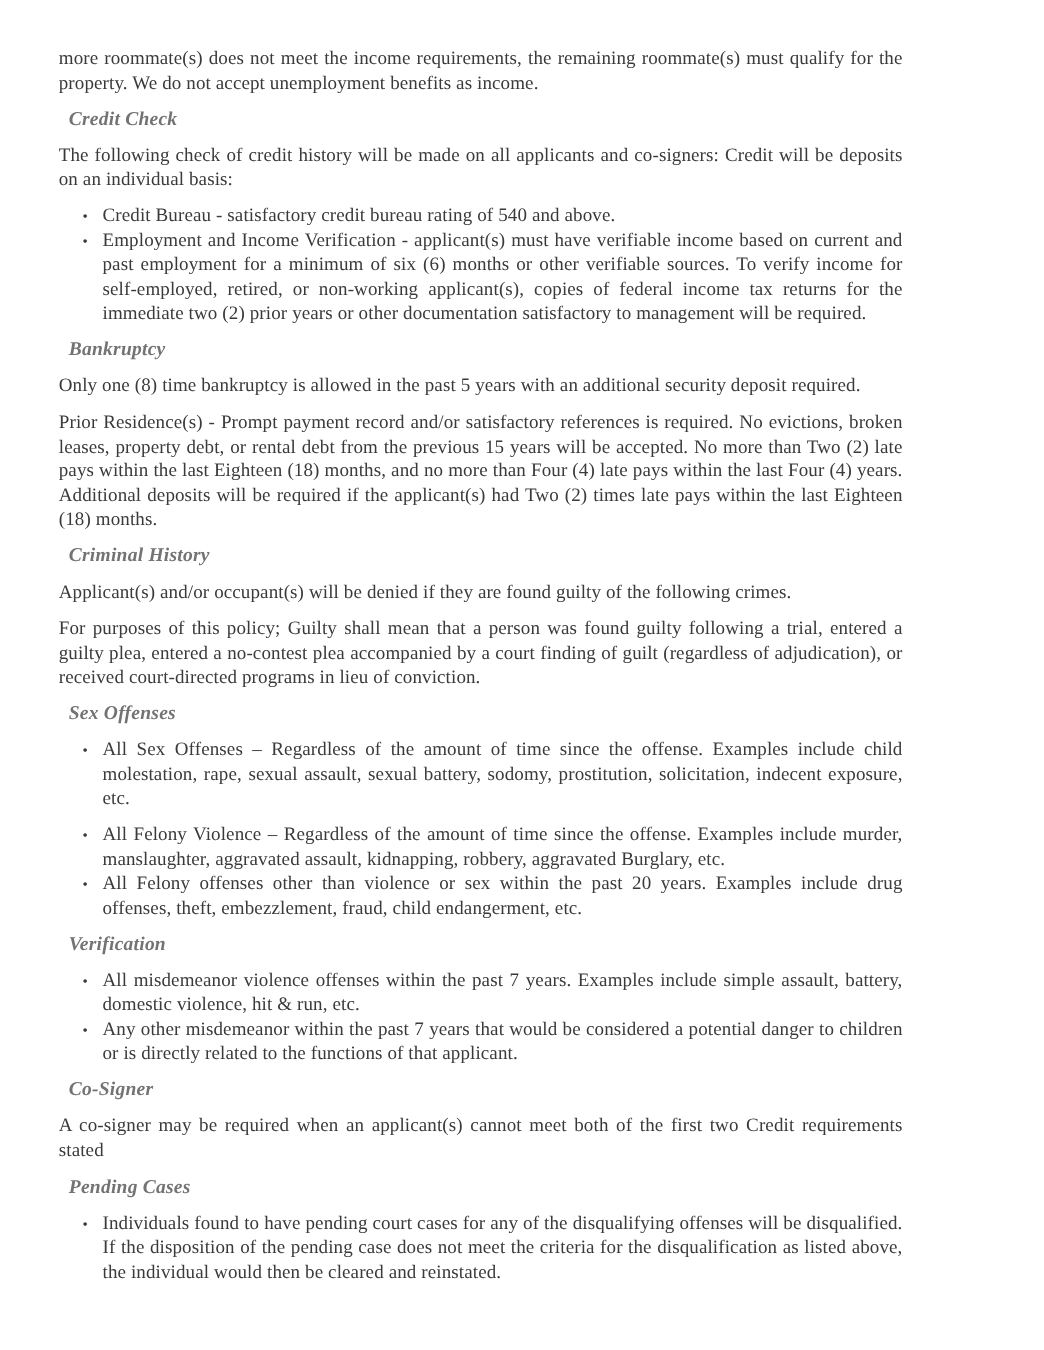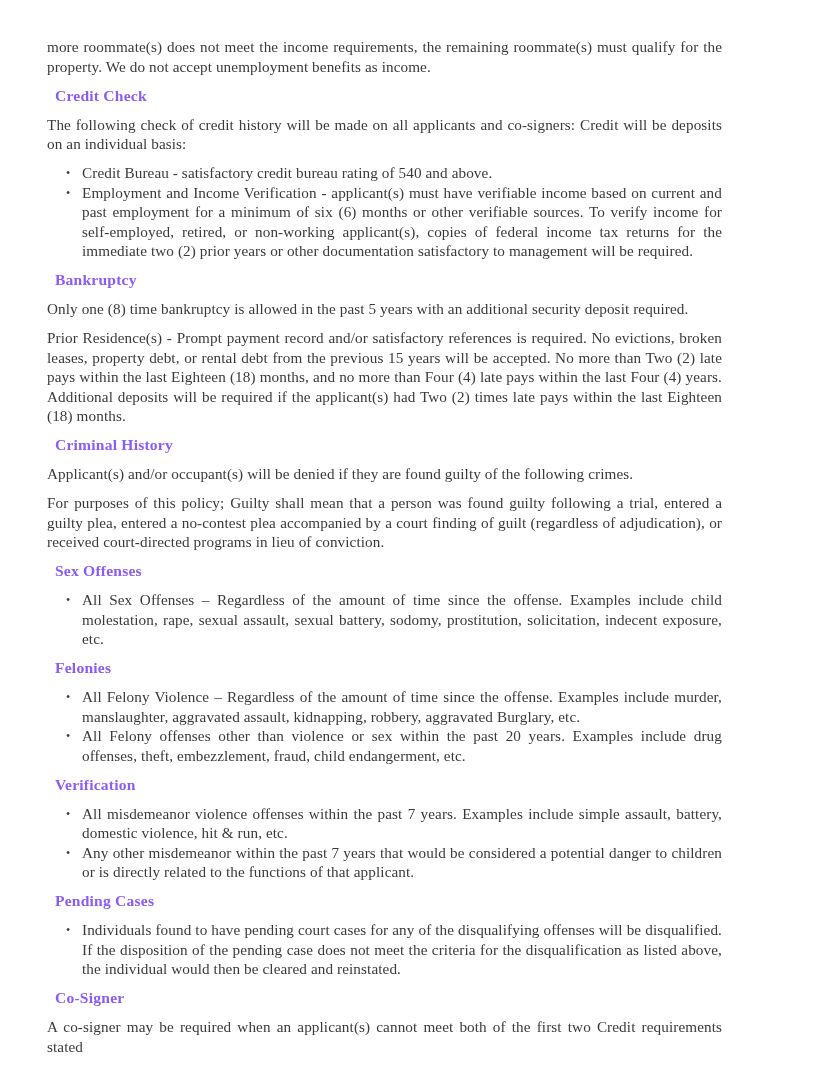--- a/index.html
+++ b/index.html
@@ -28,8 +28,9 @@
     font-size: 15.6px;
     line-height: 19.5px;
     font-weight: bold;
-    color: #8b5cf6;
+    color: #737373;
     letter-spacing: 0.2px;
+    font-style: italic;
   }
   ul {
     margin: 0 0 9.5px 0;

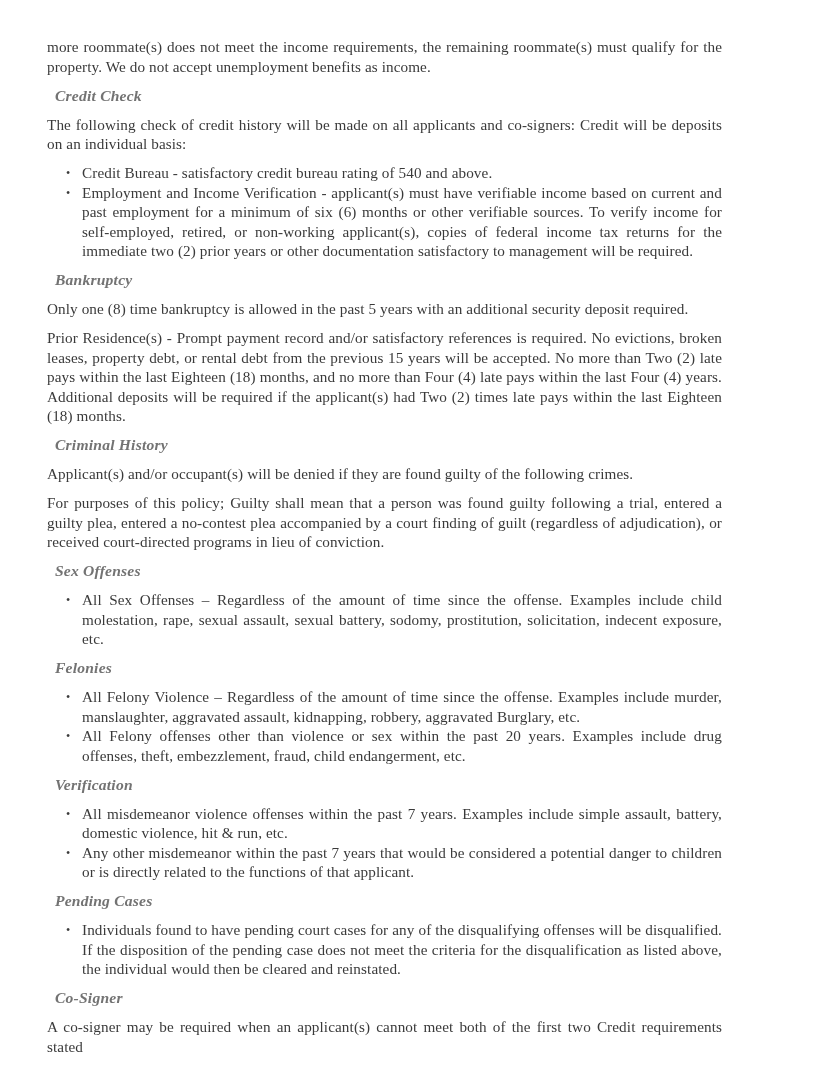--- a/index.html
+++ b/index.html
@@ -93,7 +93,6 @@
   </div>
 
   <div>
-    <h3>Felonies</h3>
     <ul>
       <li>All Felony Violence – Regardless of the amount of time since the offense. Examples include murder, manslaughter, aggravated assault, kidnapping, robbery, aggravated Burglary, etc.</li>
       <li>All Felony offenses other than violence or sex within the past 20 years. Examples include drug offenses, theft, embezzlement, fraud, child endangerment, etc.</li>

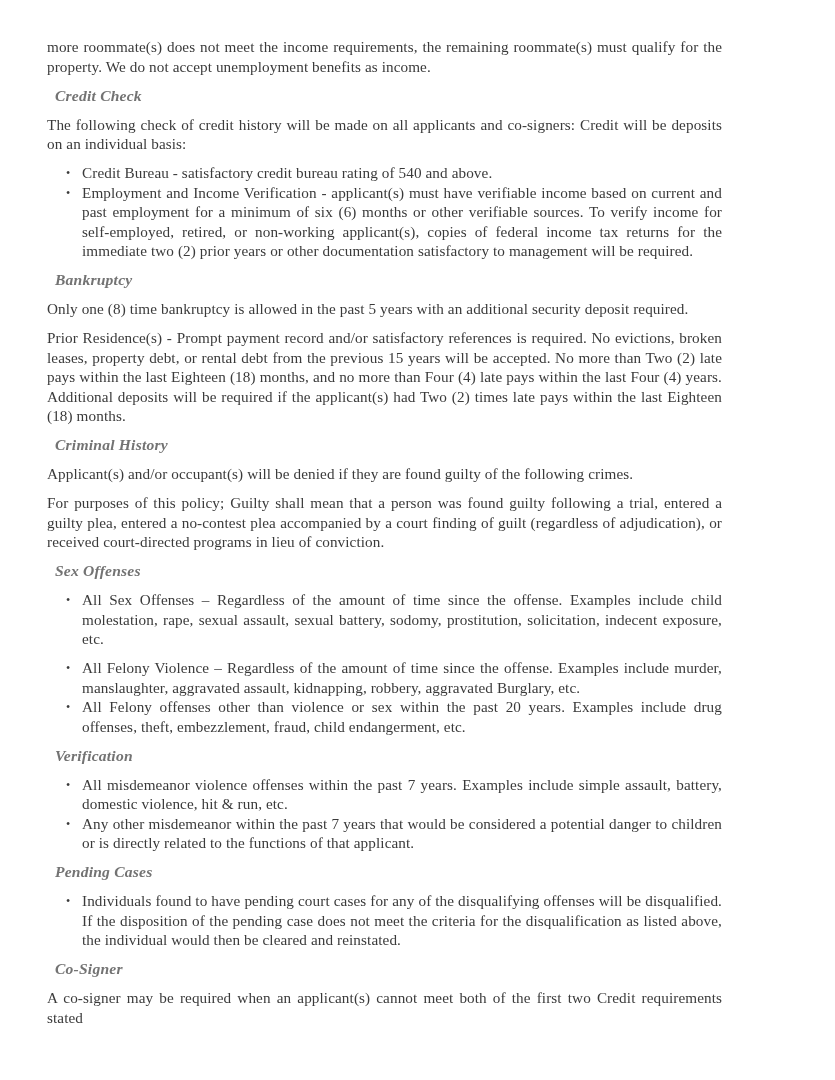--- a/index.html
+++ b/index.html
@@ -108,17 +108,17 @@
   </div>
 
   <div>
+    <h3>Co-Signer</h3>
+    <p class="force-just">A co-signer may be required when an applicant(s) cannot meet both of the first two Credit requirements stated</p>
+  </div>
+
+  <div>
     <h3>Pending Cases</h3>
     <ul>
       <li>Individuals found to have pending court cases for any of the disqualifying offenses will be disqualified. If the disposition of the pending case does not meet the criteria for the disqualification as listed above, the individual would then be cleared and reinstated.</li>
     </ul>
   </div>
 
-  <div>
-    <h3>Co-Signer</h3>
-    <p class="force-just">A co-signer may be required when an applicant(s) cannot meet both of the first two Credit requirements stated</p>
-  </div>
-
 </div>
 
 </body></html>

